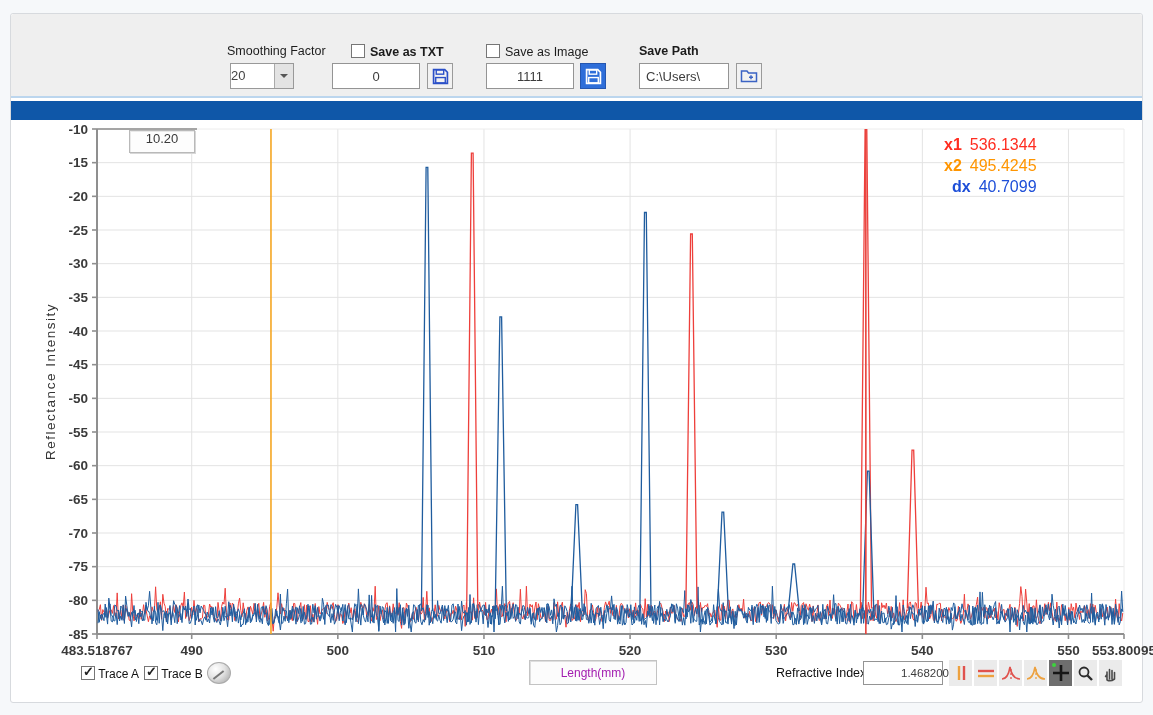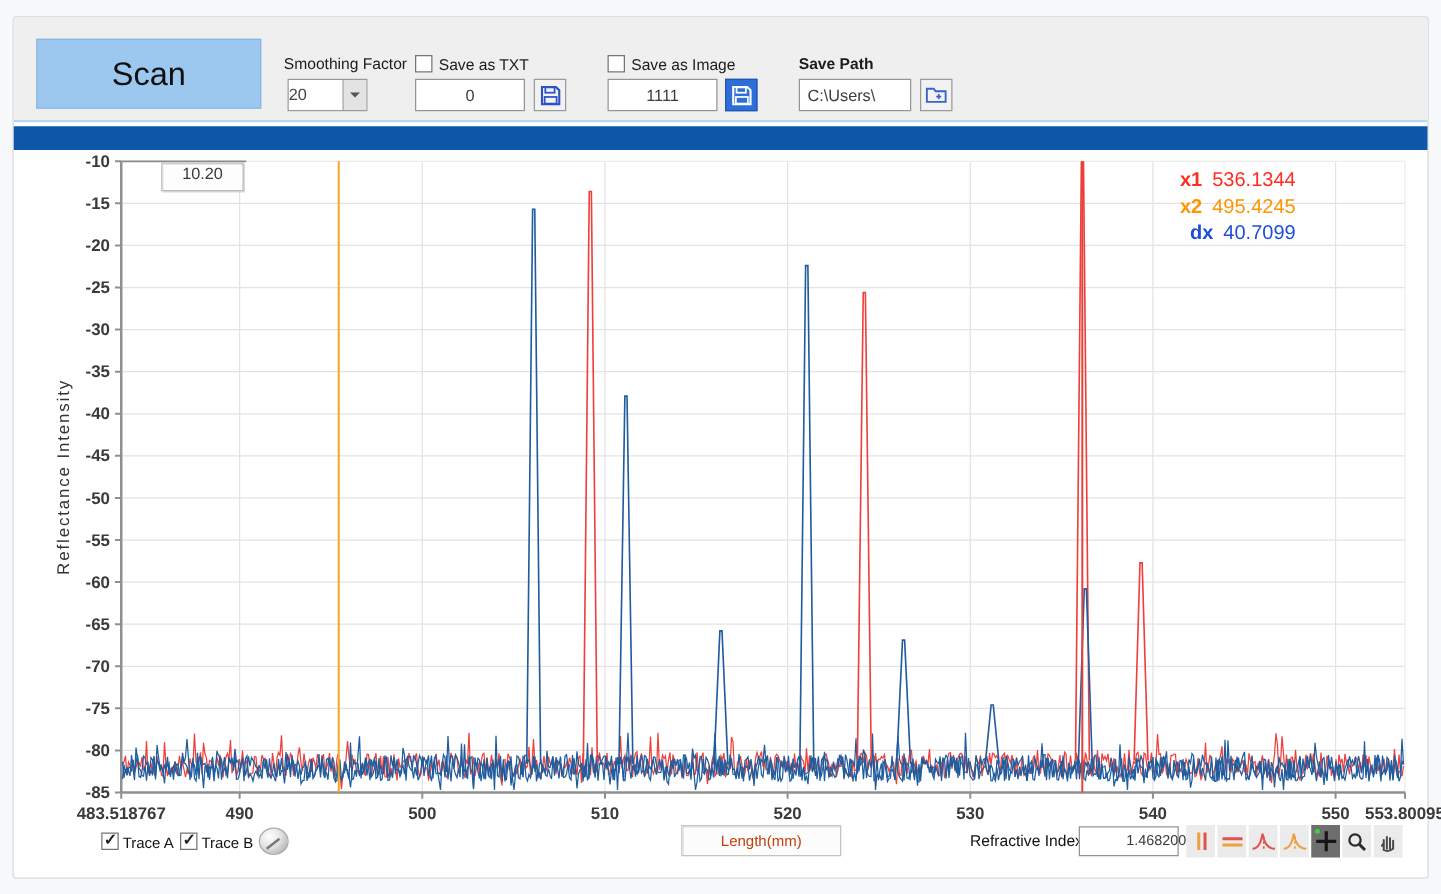--- a/index.html
+++ b/index.html
@@ -70,7 +70,6 @@
 <div class="app">
 
   <div class="toolbar">
-    <button class="scan-btn">Scan</button>
 
     <div class="tb-label" style="left:216px; top:30px;">Smoothing Factor</div>
     <div class="dropdown">

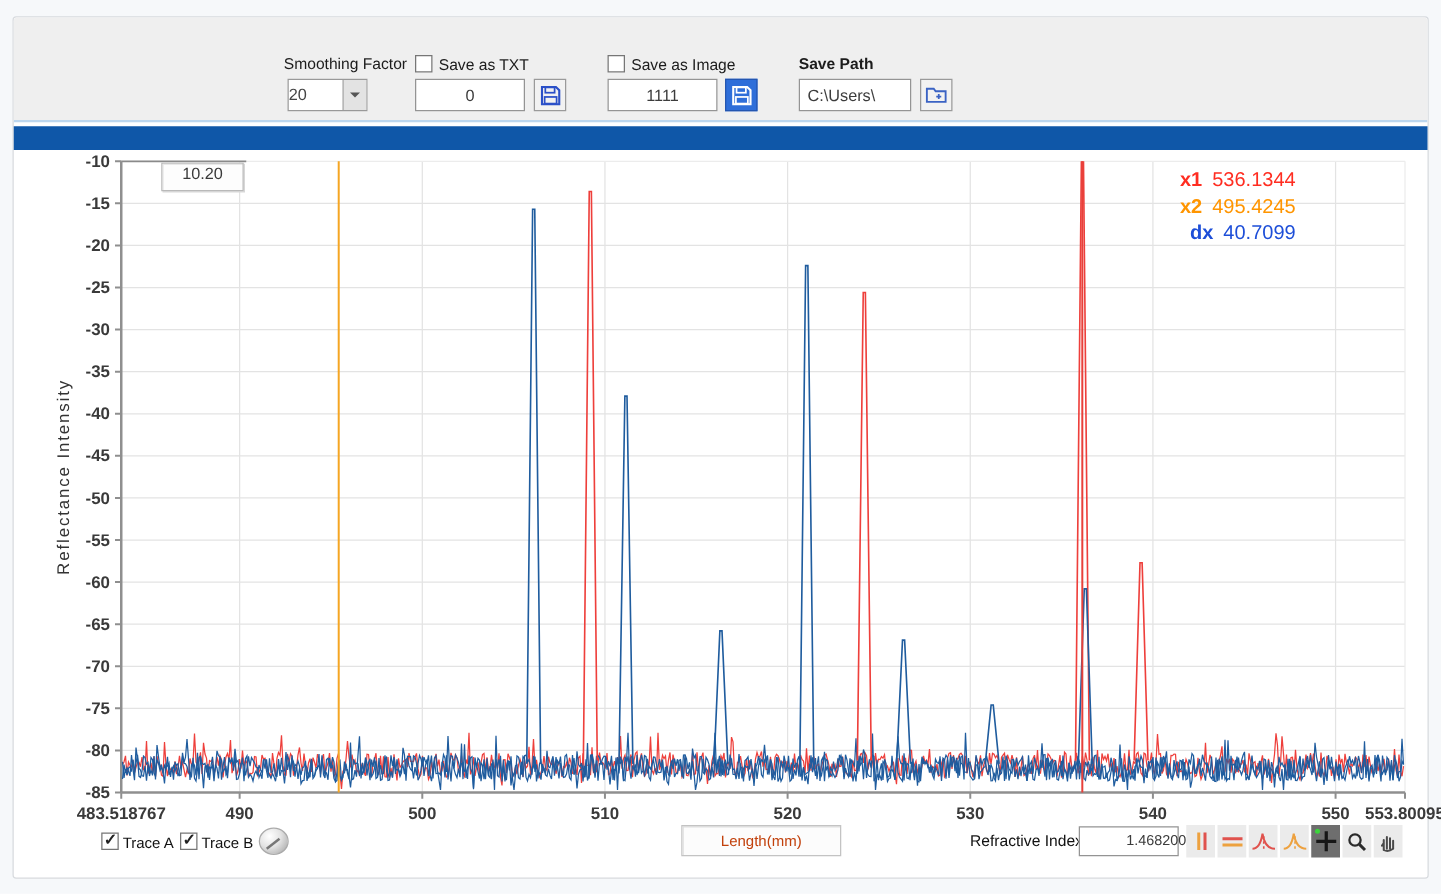--- a/index.html
+++ b/index.html
@@ -77,7 +77,7 @@
       <div class="arrow"></div>
     </div>
 
-    <div class="cb-row" style="left:321px; top:30px;">
+    <div class="cb-row" style="left:340px; top:30px;font-weight:bold;">
       <span class="checkbox"></span><span class="txt">Save as TXT</span>
     </div>
     <div class="field" style="left:321px; top:49px; width:88px;">0</div>

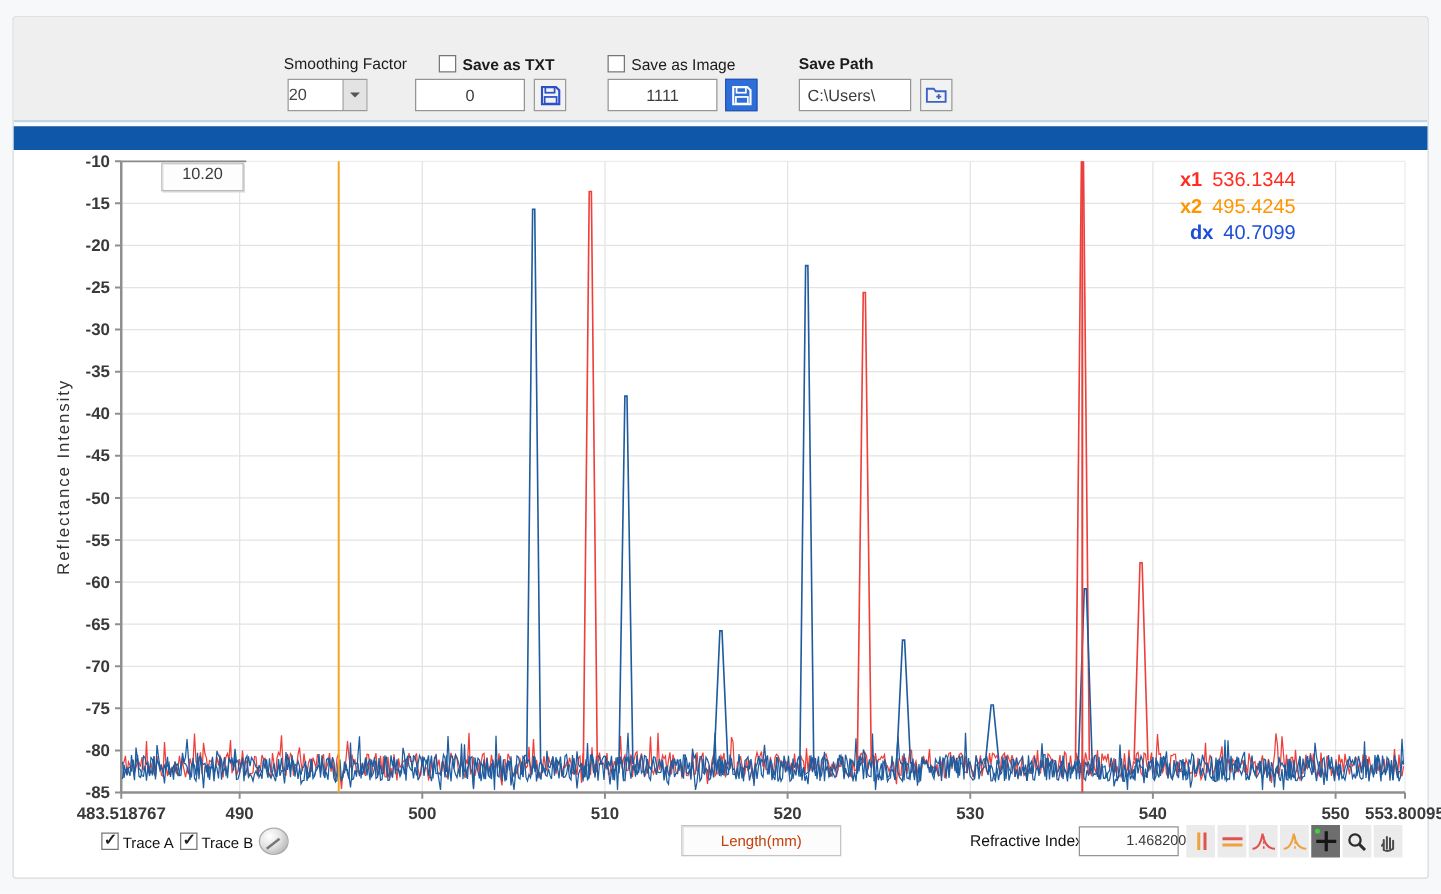--- a/index.html
+++ b/index.html
@@ -54,7 +54,7 @@
                     background:#777; transform:rotate(-38deg); }
   .length-box { position:absolute; left:518px; top:6px; width:128px; height:25px; background:#fcfcfc;
                 border:1px solid #c3c3c3; box-shadow:inset 1px 1px 0 #dedede;
-                display:flex; align-items:center; justify-content:center; color:#c2410c;margin-left:16px; }
+                display:flex; align-items:center; justify-content:center; color:#a21caf; }
   .ri-label { position:absolute; left:765px; top:12px; font-size:12.5px; }
   .ri-field { position:absolute; left:852px; top:7px; width:80px; height:24px; background:#fff;
               border:1px solid #949494; font-size:11.5px; color:#3c3c3c;

